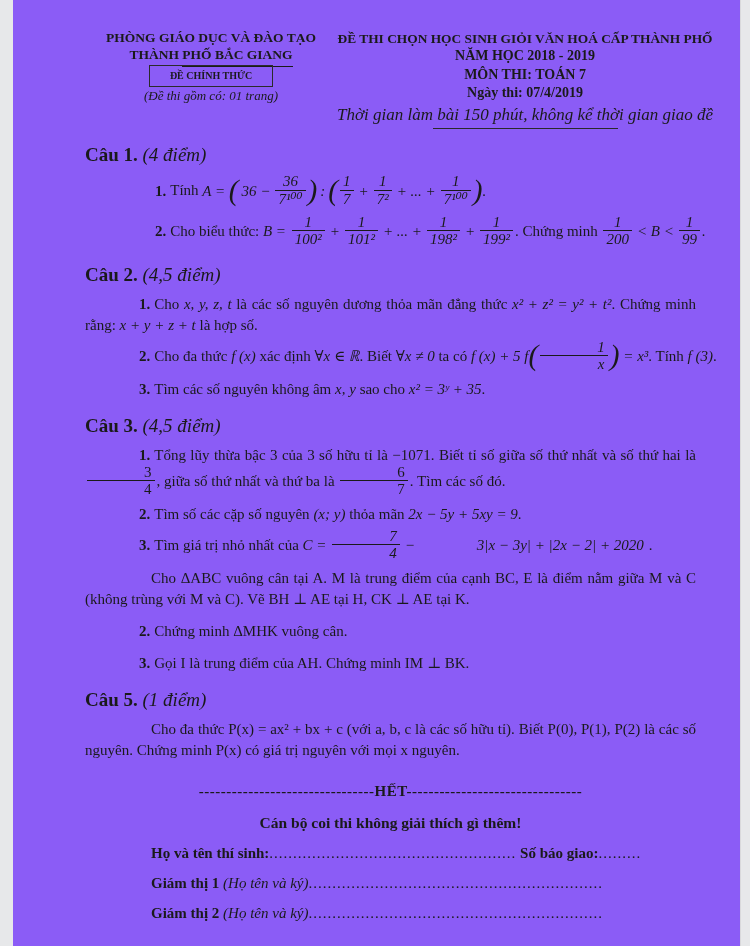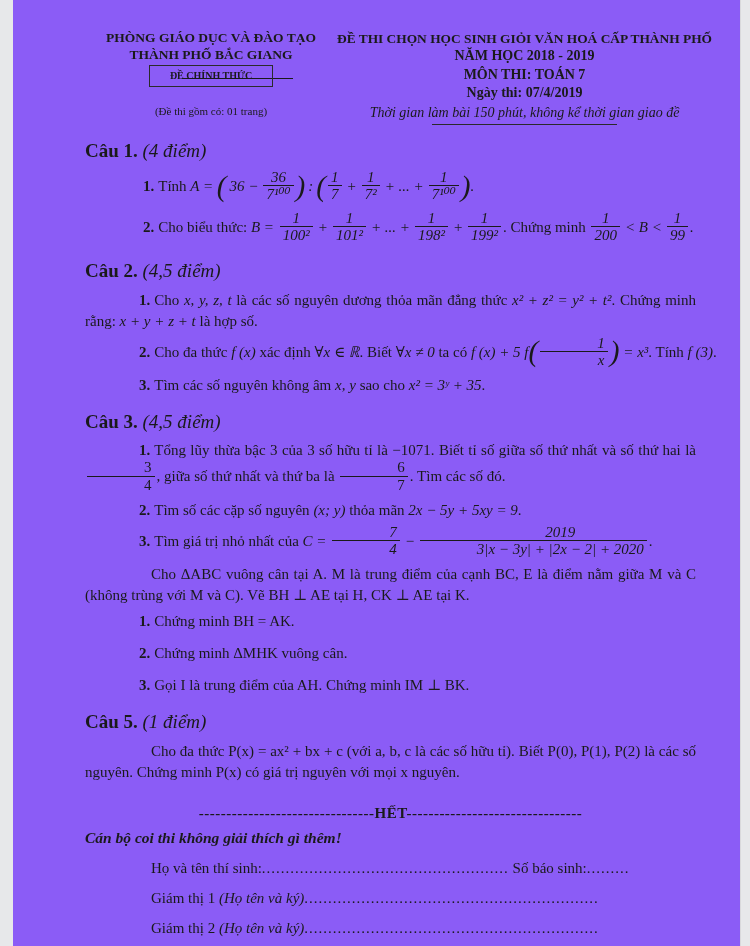--- a/index.html
+++ b/index.html
@@ -22,7 +22,7 @@
   .hleft{width:252px;text-align:center;flex-shrink:0;}
   .hright{flex:1;text-align:center;}
   .org{font-weight:bold;font-size:13.5px;line-height:1.25;white-space:nowrap;}
-  .u{border-bottom:1.2px solid #1a1a1a;padding-bottom:16px;}
+  .u{border-bottom:1.2px solid #1a1a1a;padding-bottom:4px;}
   .official-box{
     display:inline-block;margin-top:1px;
     border:1.8px solid #2b2b2b;padding:3px 20px;

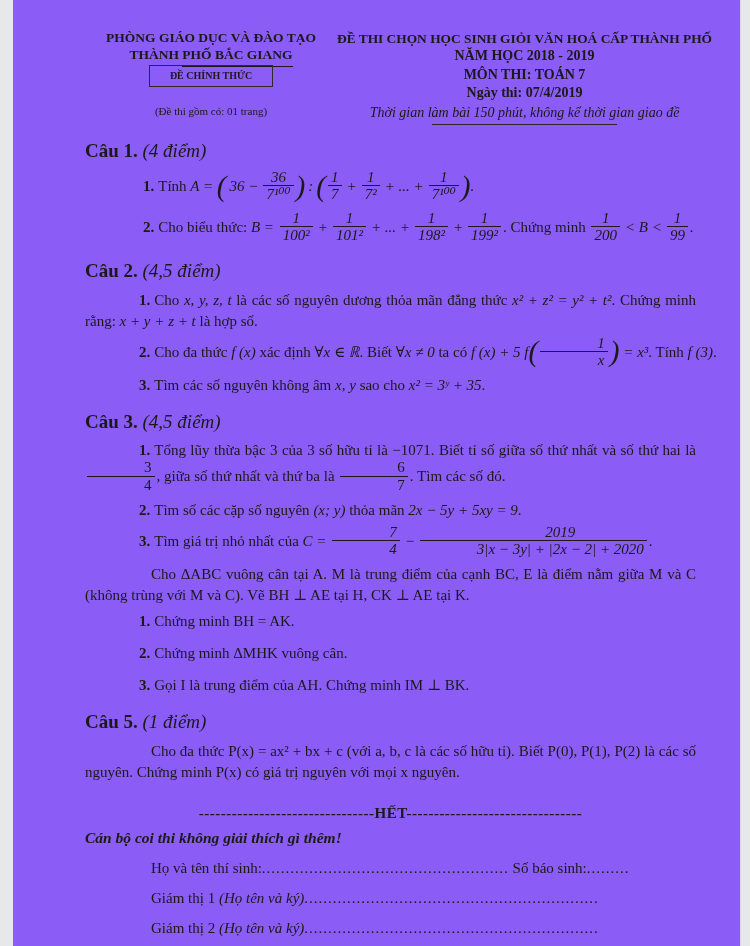--- a/index.html
+++ b/index.html
@@ -28,7 +28,7 @@
     border:1.8px solid #2b2b2b;padding:3px 20px;
     font-weight:bold;font-size:10px;white-space:nowrap;
   }
-  .pages-note{font-size:11px;margin-top:17px;white-space:nowrap;}
+  .pages-note{font-style:italic;font-size:13px;margin-top:0;white-space:nowrap;}
   .htitle{font-weight:bold;font-size:13.4px;white-space:nowrap;line-height:1.3;}
   .hline{font-weight:bold;font-size:14px;line-height:1.3;}
   .hduration{font-style:italic;font-size:14px;margin-top:1px;white-space:nowrap;}

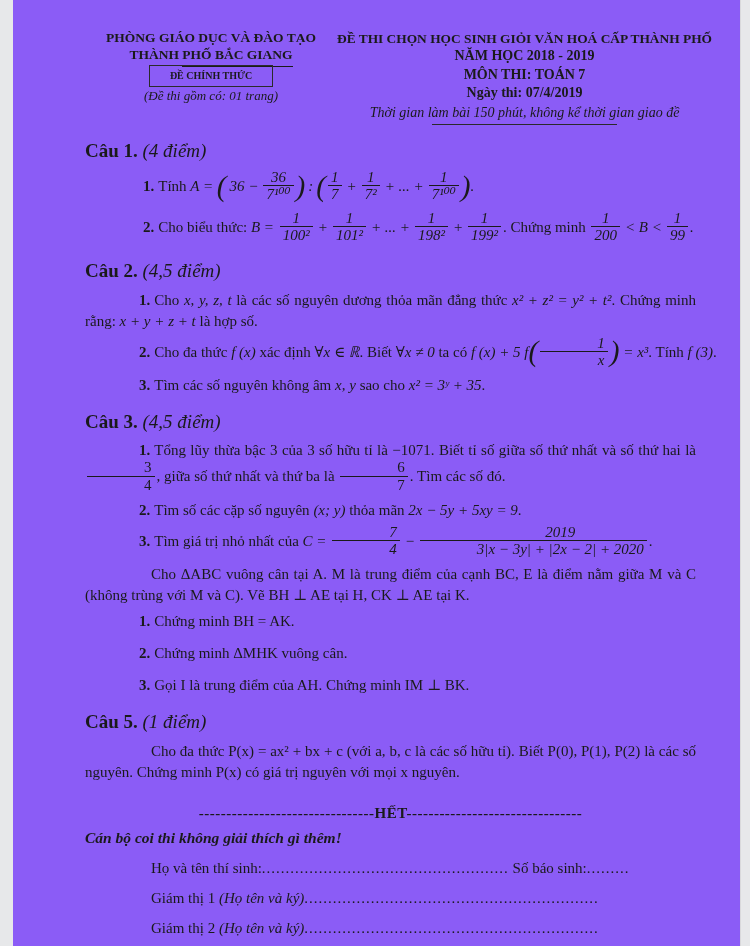--- a/index.html
+++ b/index.html
@@ -31,7 +31,7 @@
   .pages-note{font-style:italic;font-size:13px;margin-top:0;white-space:nowrap;}
   .htitle{font-weight:bold;font-size:13.4px;white-space:nowrap;line-height:1.3;}
   .hline{font-weight:bold;font-size:14px;line-height:1.3;}
-  .hduration{font-style:italic;font-size:14px;margin-top:1px;white-space:nowrap;}
+  .hduration{font-style:italic;font-size:17px;margin-top:1px;white-space:nowrap;}
   .dur-underline{width:185px;border-top:1.4px solid #2a2a2a;margin:1px auto 0 auto;}
   
   .qhead{font-weight:bold;margin-top:13px;font-size:19px;}

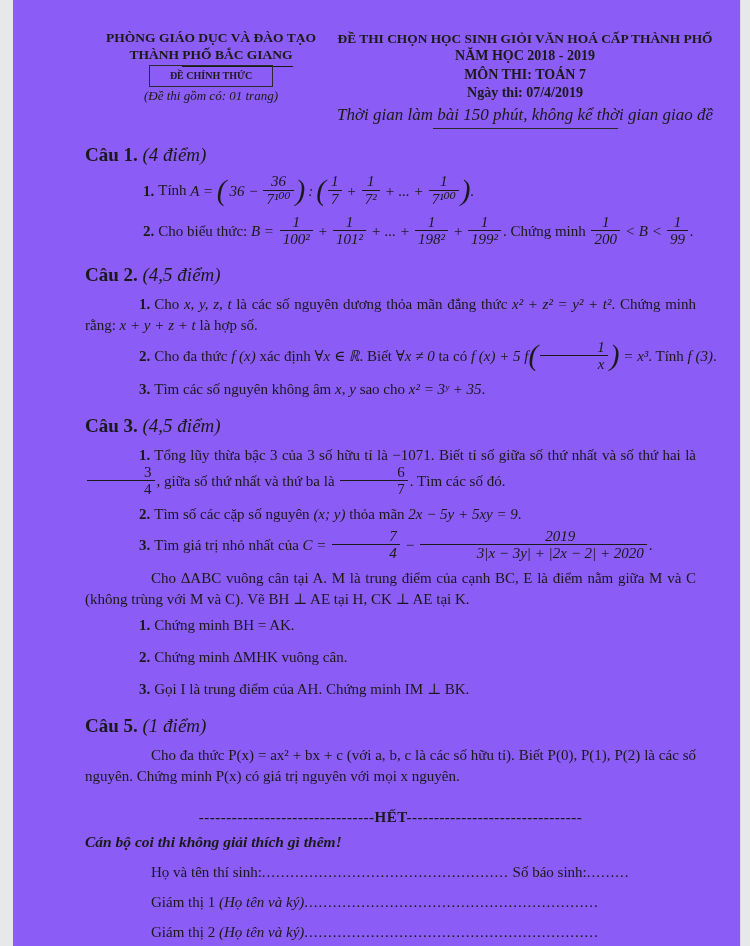--- a/index.html
+++ b/index.html
@@ -37,7 +37,7 @@
   .qhead{font-weight:bold;margin-top:13px;font-size:19px;}
   .pts{font-style:italic;font-weight:normal;}
   .item{margin:5px 0;text-indent:54px;text-align:justify;}
-  .line{margin:7px 4px;padding-left:54px;white-space:nowrap;text-indent:0;}
+  .line{margin:7px 16px;padding-left:54px;white-space:nowrap;text-indent:0;}
   .lbl{font-weight:bold;margin-right:4px;}
   .m{font-style:italic;}
   .op{margin:0 3px;}

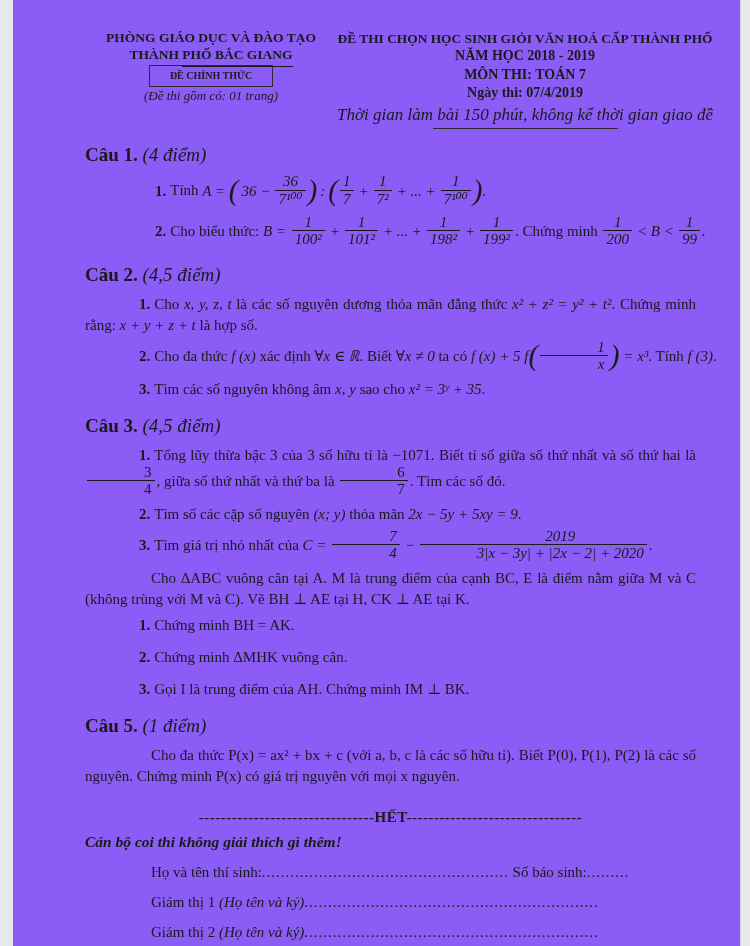--- a/index.html
+++ b/index.html
@@ -142,7 +142,7 @@
   <p class="item" style="white-space:nowrap;">
     <span class="lbl">3.</span><span>Tìm giá trị nhỏ nhất của</span>
     <span class="m"><span>C =</span>
-    <span class="frac"><span class="num">7</span><span class="den">4</span></span><span class="op">−</span><span class="frac"><span class="num">2019</span><span class="den">3|x − 3y| + |2x − 2| + 2020</span></span></span><span>.</span>
+    <span class="frac"><span class="num">7</span><span class="den">4</span></span><span class="op">−</span><span class="frac"><span class="den">3|x − 3y| + |2x − 2| + 2020</span></span></span><span>.</span>
   </p>
 
 

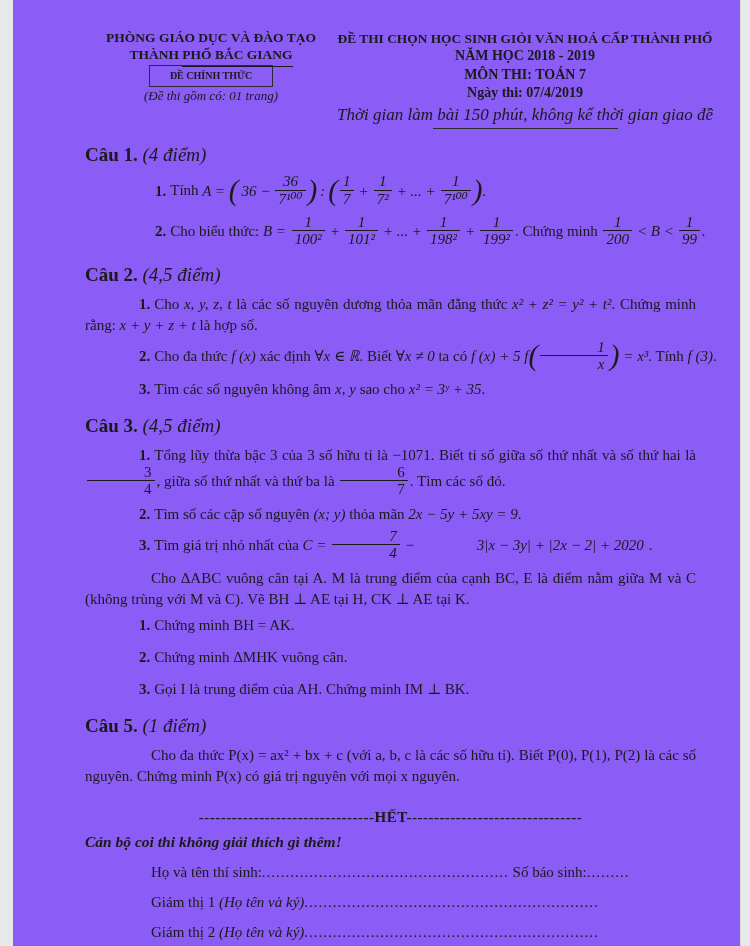--- a/index.html
+++ b/index.html
@@ -148,9 +148,6 @@
 
   <p class="item" style="text-indent:66px;">Cho ΔABC vuông cân tại A. M là trung điểm của cạnh BC, E là điểm nằm giữa M và C (không trùng với M và C). Vẽ BH ⊥ AE tại H, CK ⊥ AE tại K.</p>
 
-  <p class="item" style="margin:3px 0;">
-    <span class="lbl">1.</span><span>Chứng minh BH = AK.</span>
-  </p>
   <p class="item" style="margin:11px 0;">
     <span class="lbl">2.</span><span>Chứng minh ΔMHK vuông cân.</span>
   </p>

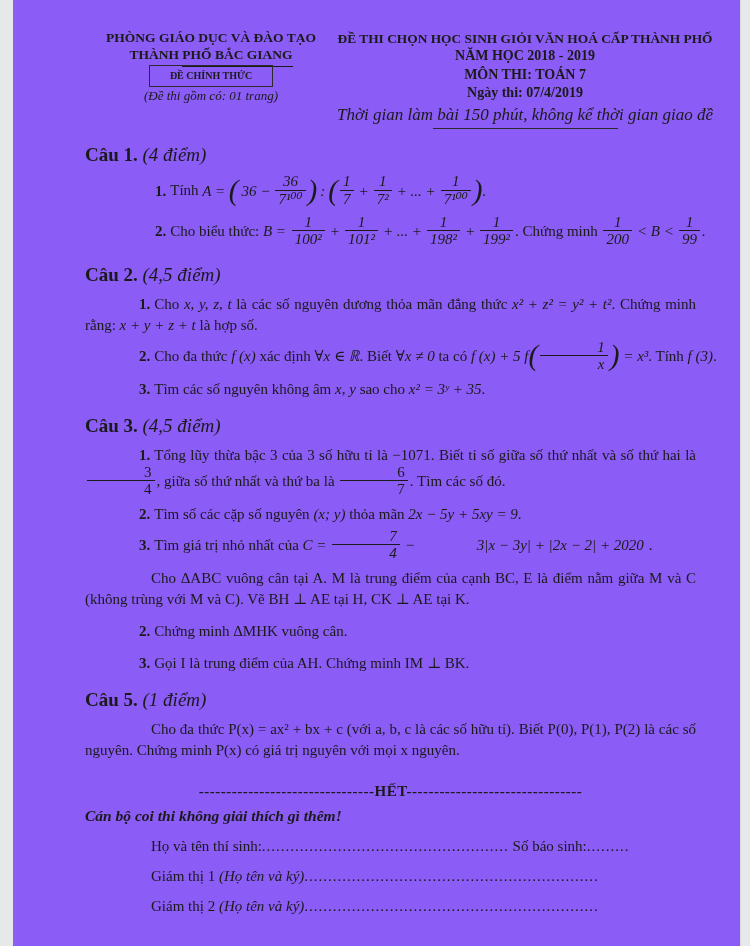--- a/index.html
+++ b/index.html
@@ -50,7 +50,7 @@
   .bigp{font-size:195%;font-weight:400;vertical-align:middle;line-height:0;position:relative;top:-2px;}
   
   .het-line{text-align:center;font-weight:bold;margin-top:20px;letter-spacing:0.5px;white-space:nowrap;}
-  .het-note{text-align:left;font-weight:bold;font-style:italic;margin-top:3px;font-size:15.5px;}
+  .het-note{text-align:center;font-weight:bold;margin-top:10px;font-size:15.5px;}
   .frow{margin-top:9px;padding-left:66px;white-space:nowrap;font-size:15px;}
   .frow b{font-weight:normal;text-align:center;}
   .dots{letter-spacing:1px;}

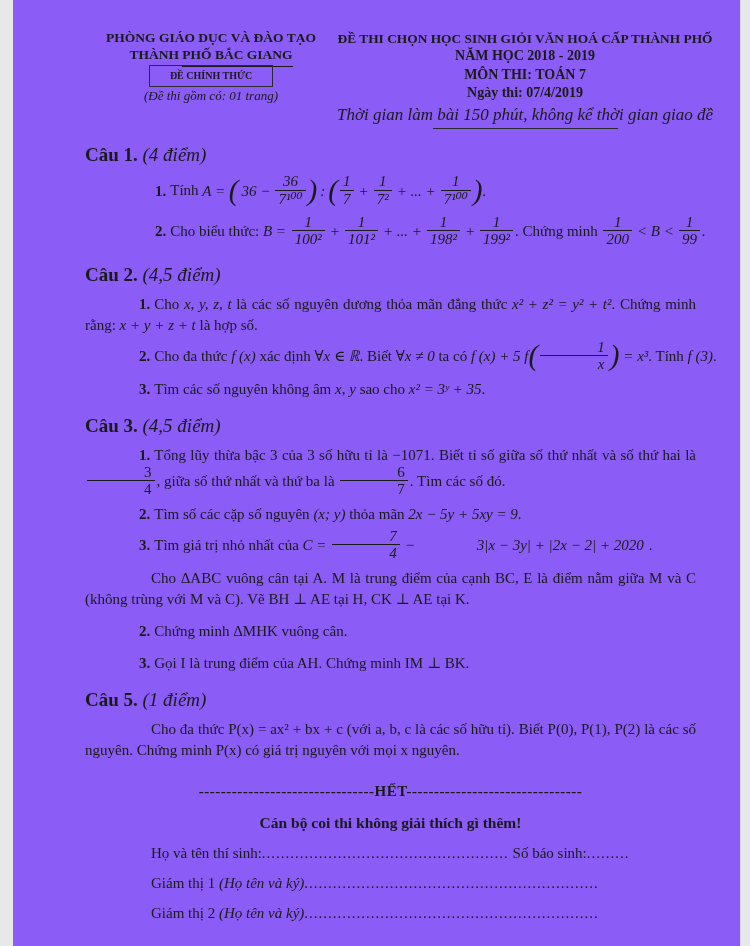--- a/index.html
+++ b/index.html
@@ -52,7 +52,7 @@
   .het-line{text-align:center;font-weight:bold;margin-top:20px;letter-spacing:0.5px;white-space:nowrap;}
   .het-note{text-align:center;font-weight:bold;margin-top:10px;font-size:15.5px;}
   .frow{margin-top:9px;padding-left:66px;white-space:nowrap;font-size:15px;}
-  .frow b{font-weight:normal;text-align:center;}
+  .frow b{font-weight:bold;text-align:center;}
   .dots{letter-spacing:1px;}
 </style>
 </head>

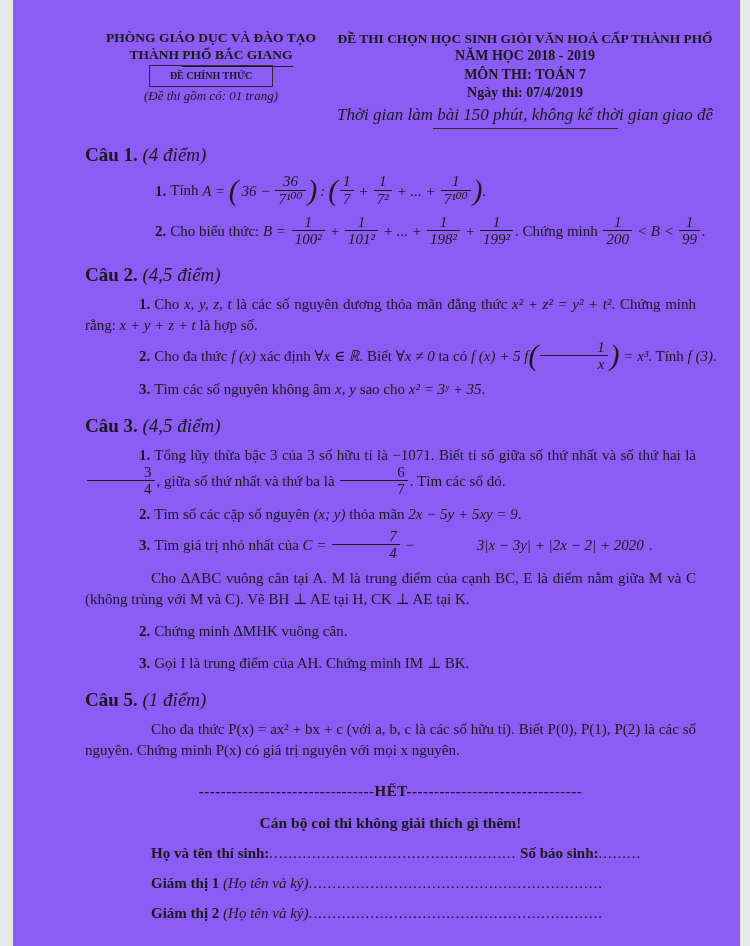--- a/index.html
+++ b/index.html
@@ -165,7 +165,7 @@
   <div class="het-note">Cán bộ coi thi không giải thích gì thêm!</div>
 
   <div class="frow">
-    <b>Họ và tên thí sinh:</b><span class="dots">....................................................</span> <b>Số báo sinh:</b><span class="dots">.........</span>
+    <b>Họ và tên thí sinh:</b><span class="dots">....................................................</span> <b>Số báo giao:</b><span class="dots">.........</span>
   </div>
   <div class="frow">
     <b>Giám thị 1</b> <i>(Họ tên và ký)</i><span class="dots">..............................................................</span>

